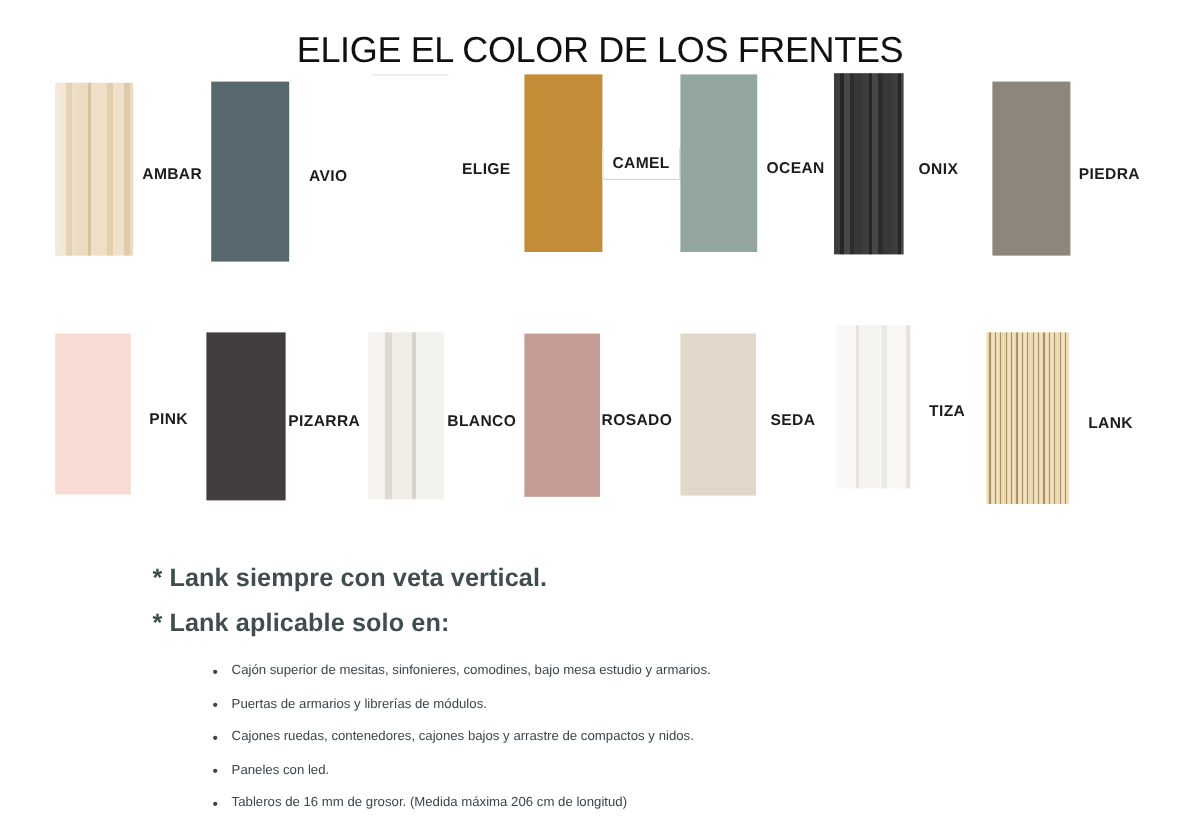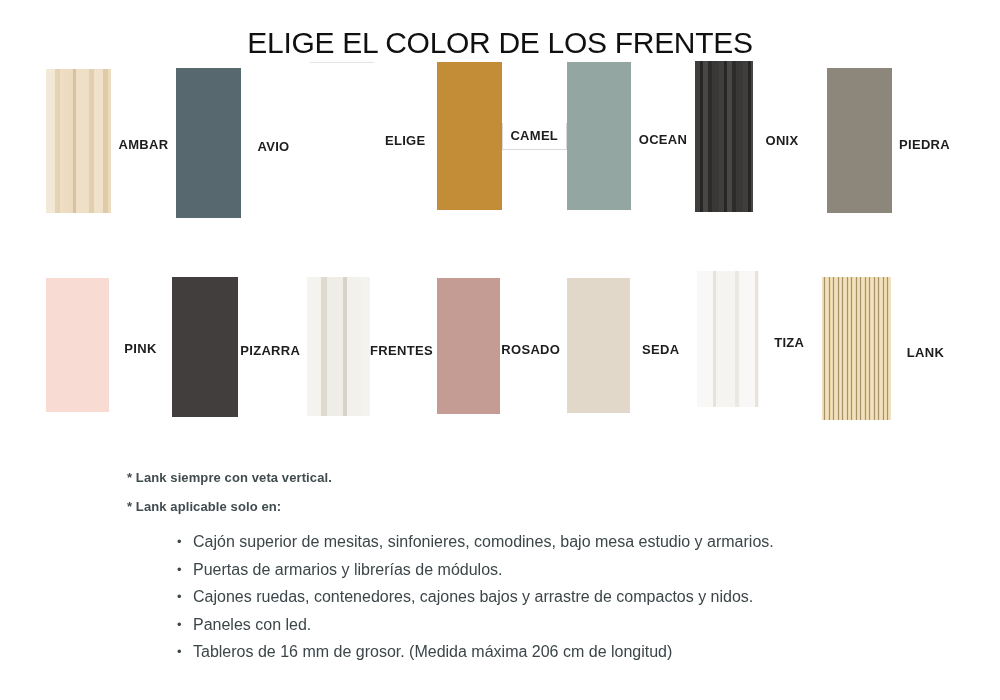--- a/index.html
+++ b/index.html
@@ -139,7 +139,7 @@
       </div>
       <div class="cell c-quarzo">
         <div class="tile t-quarzo" style="background-color: rgb(234, 231, 223);"></div>
-        <div class="lbl">FRENTES</div>
+        <div class="lbl">BLANCO</div>
       </div>
       <div class="cell c-rosado">
         <div class="tile t-rosado" style="background-color: rgb(197, 156, 148);"></div>

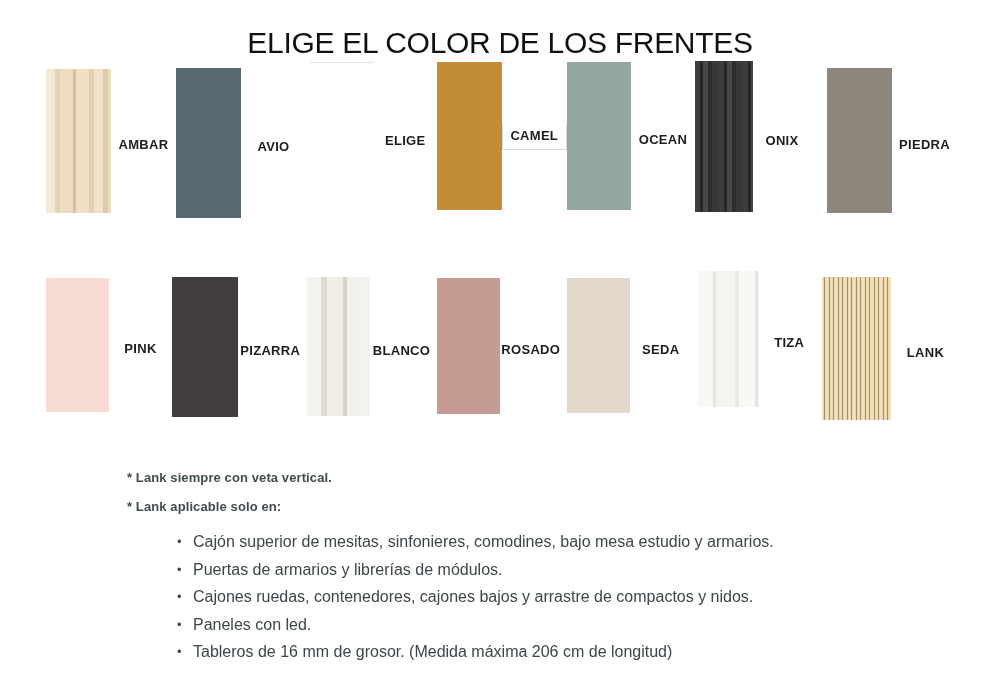--- a/index.html
+++ b/index.html
@@ -79,7 +79,7 @@
   
   .notes{position:absolute;left:127px;top:470px;width:780px;}
   .note-bold{
-    font-weight:bold;font-size:13px;color:#414c4f;
+    font-weight:bold;font-size:21px;color:#414c4f;
     margin:0 0 14px 0;letter-spacing:0.1px;
   }
   .bullet-list{list-style:none;margin:2px 0 0 0;padding:0 0 0 50px;}

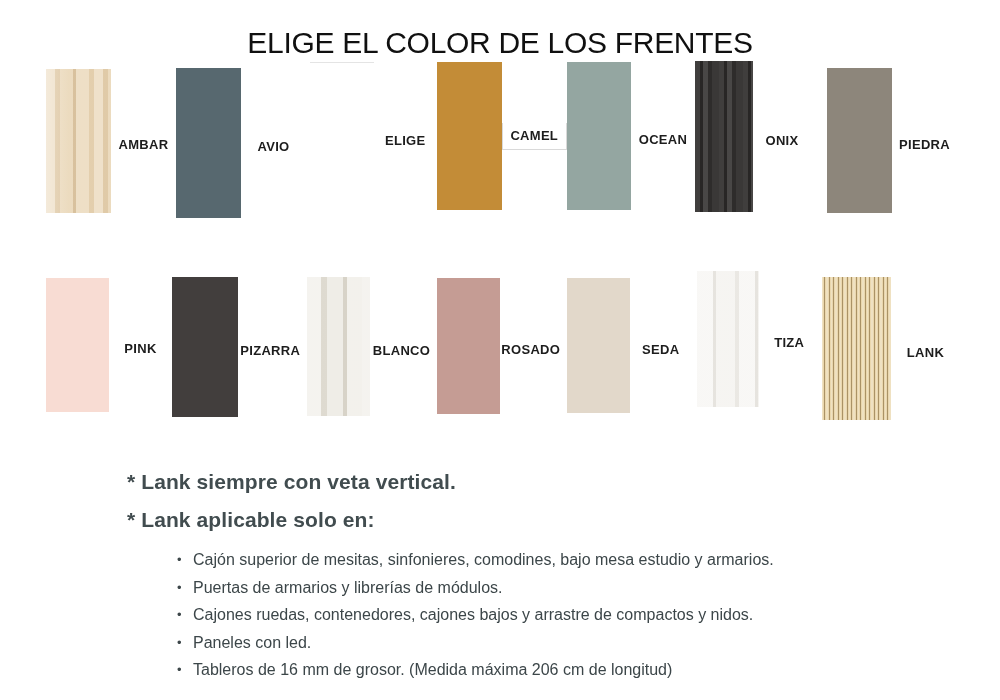--- a/index.html
+++ b/index.html
@@ -84,7 +84,7 @@
   }
   .bullet-list{list-style:none;margin:2px 0 0 0;padding:0 0 0 50px;}
   .bullet-list li{
-    position:relative;font-size:16px;color:#3c4649;
+    position:relative;font-size:11px;color:#3c4649;
     line-height:27.5px;padding-left:16px;
   }
   .bullet-list li::before{

